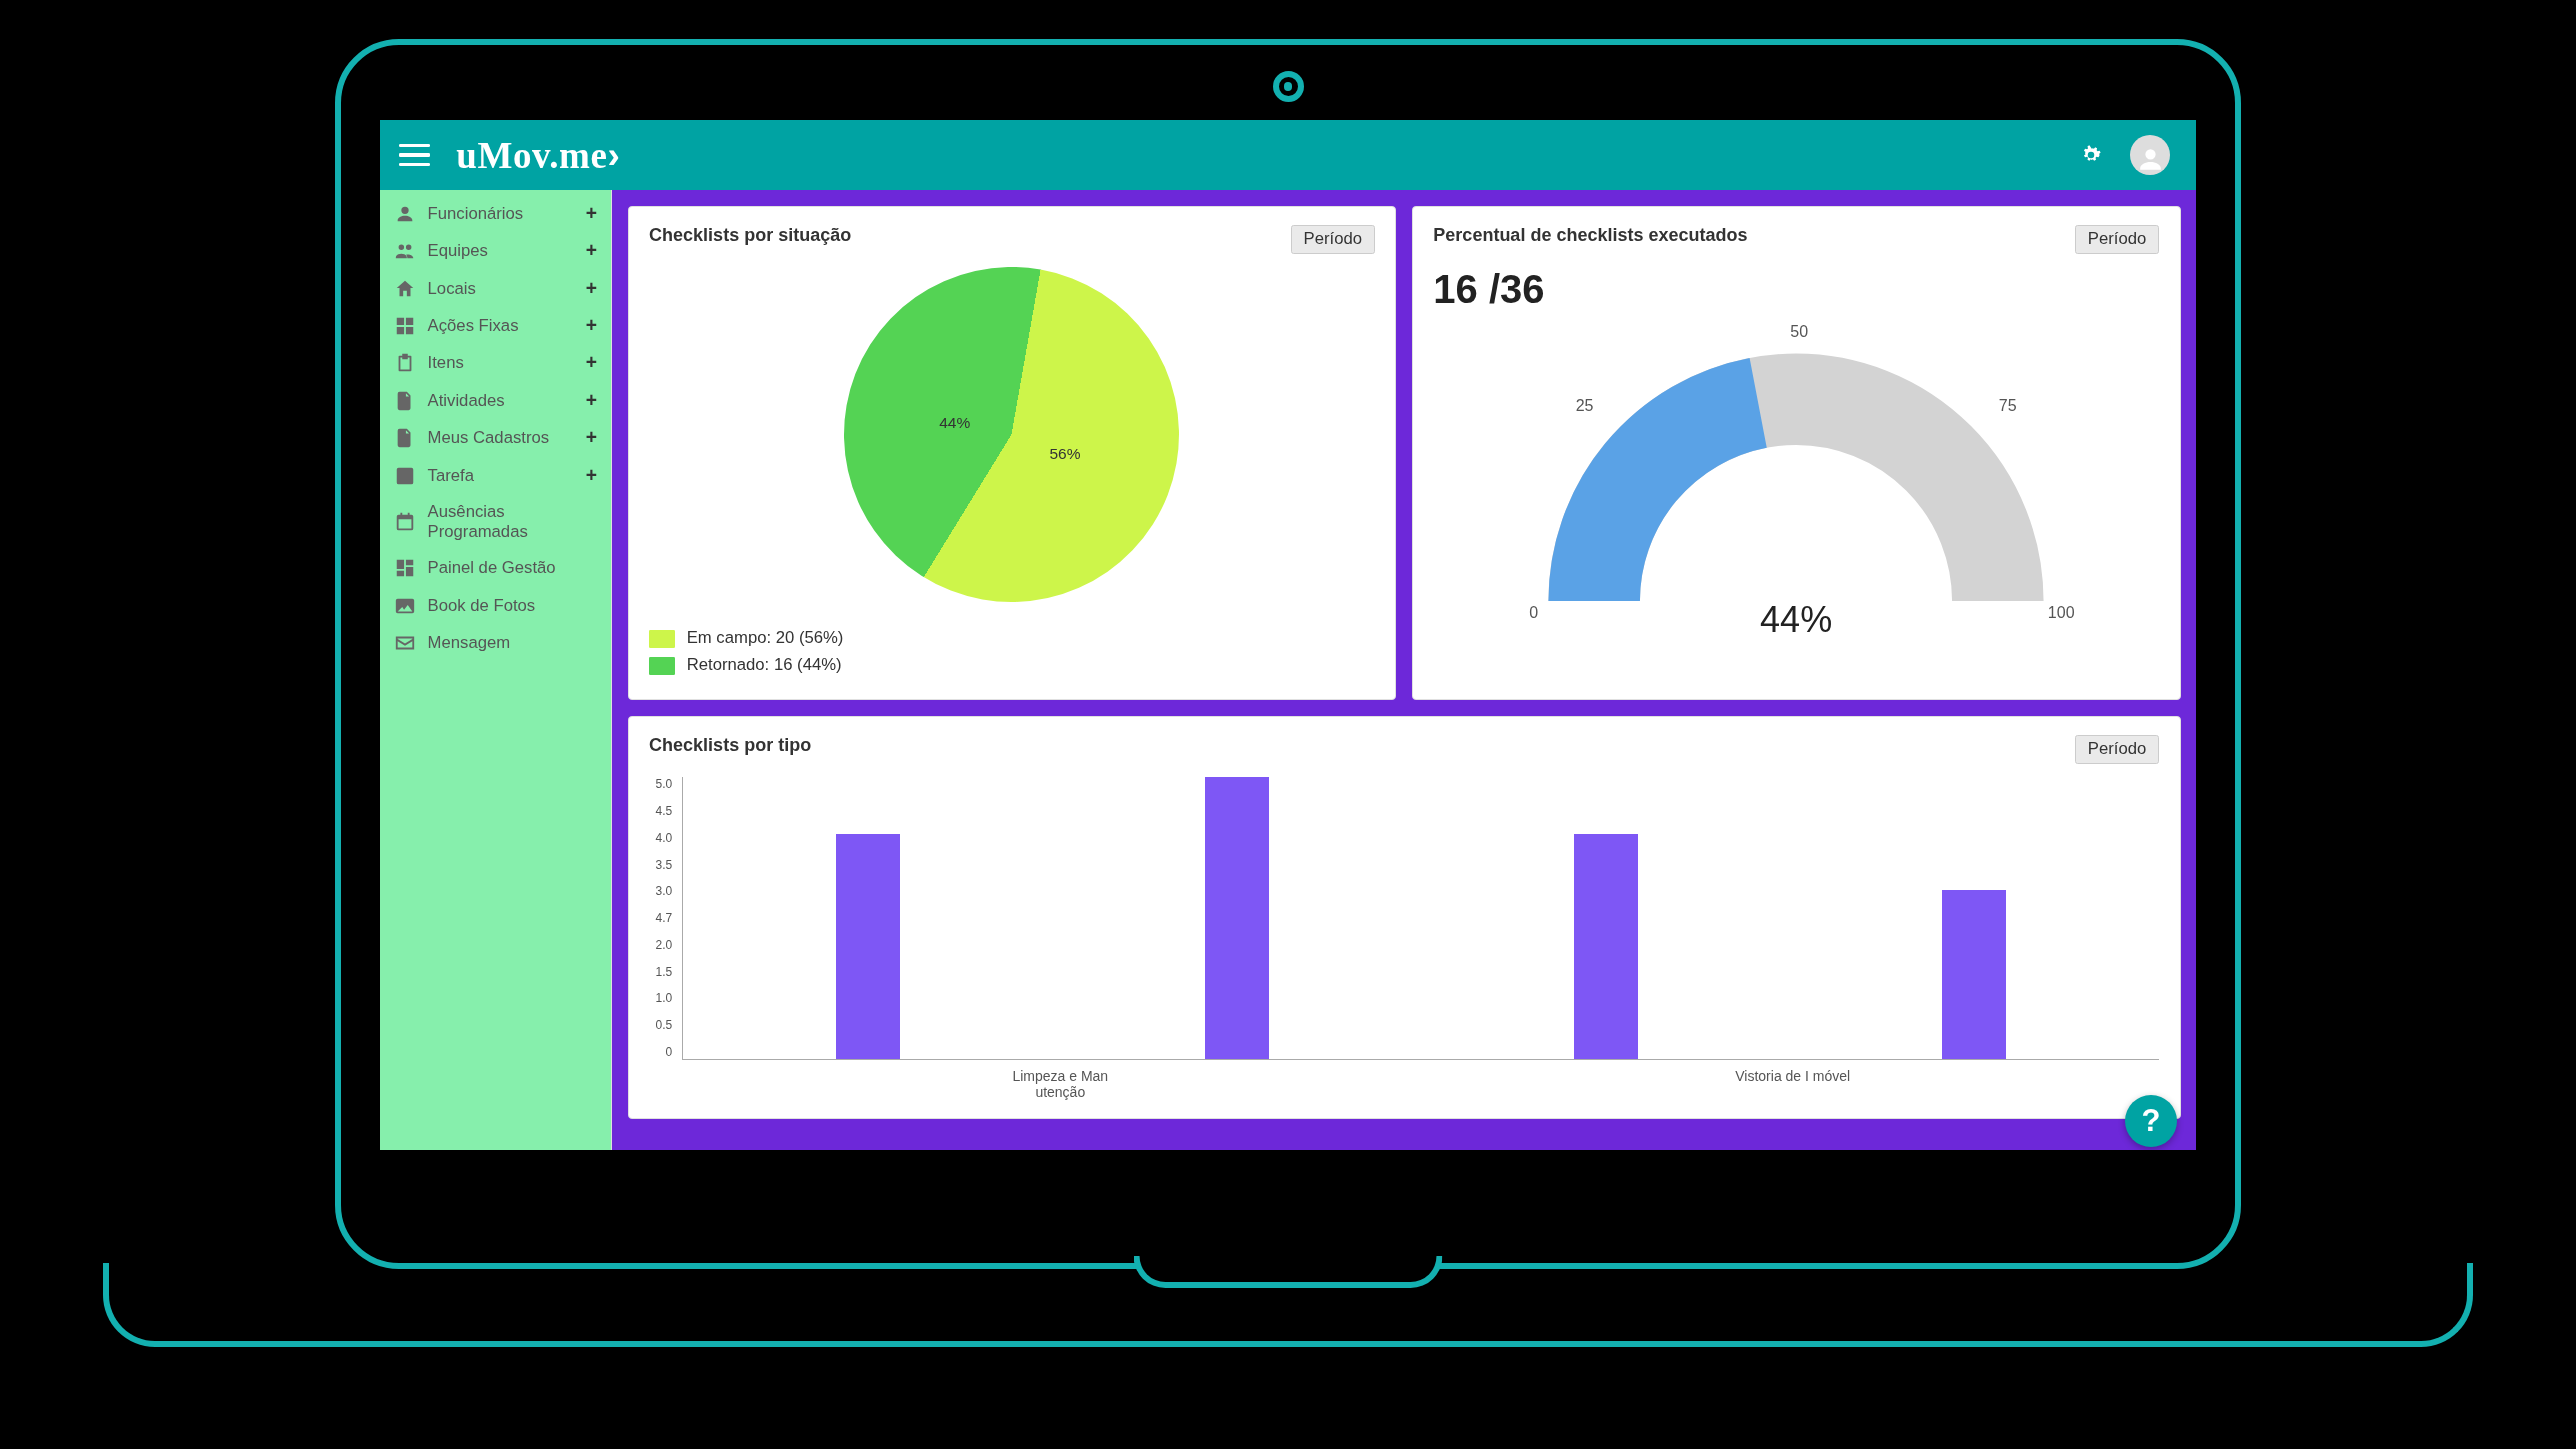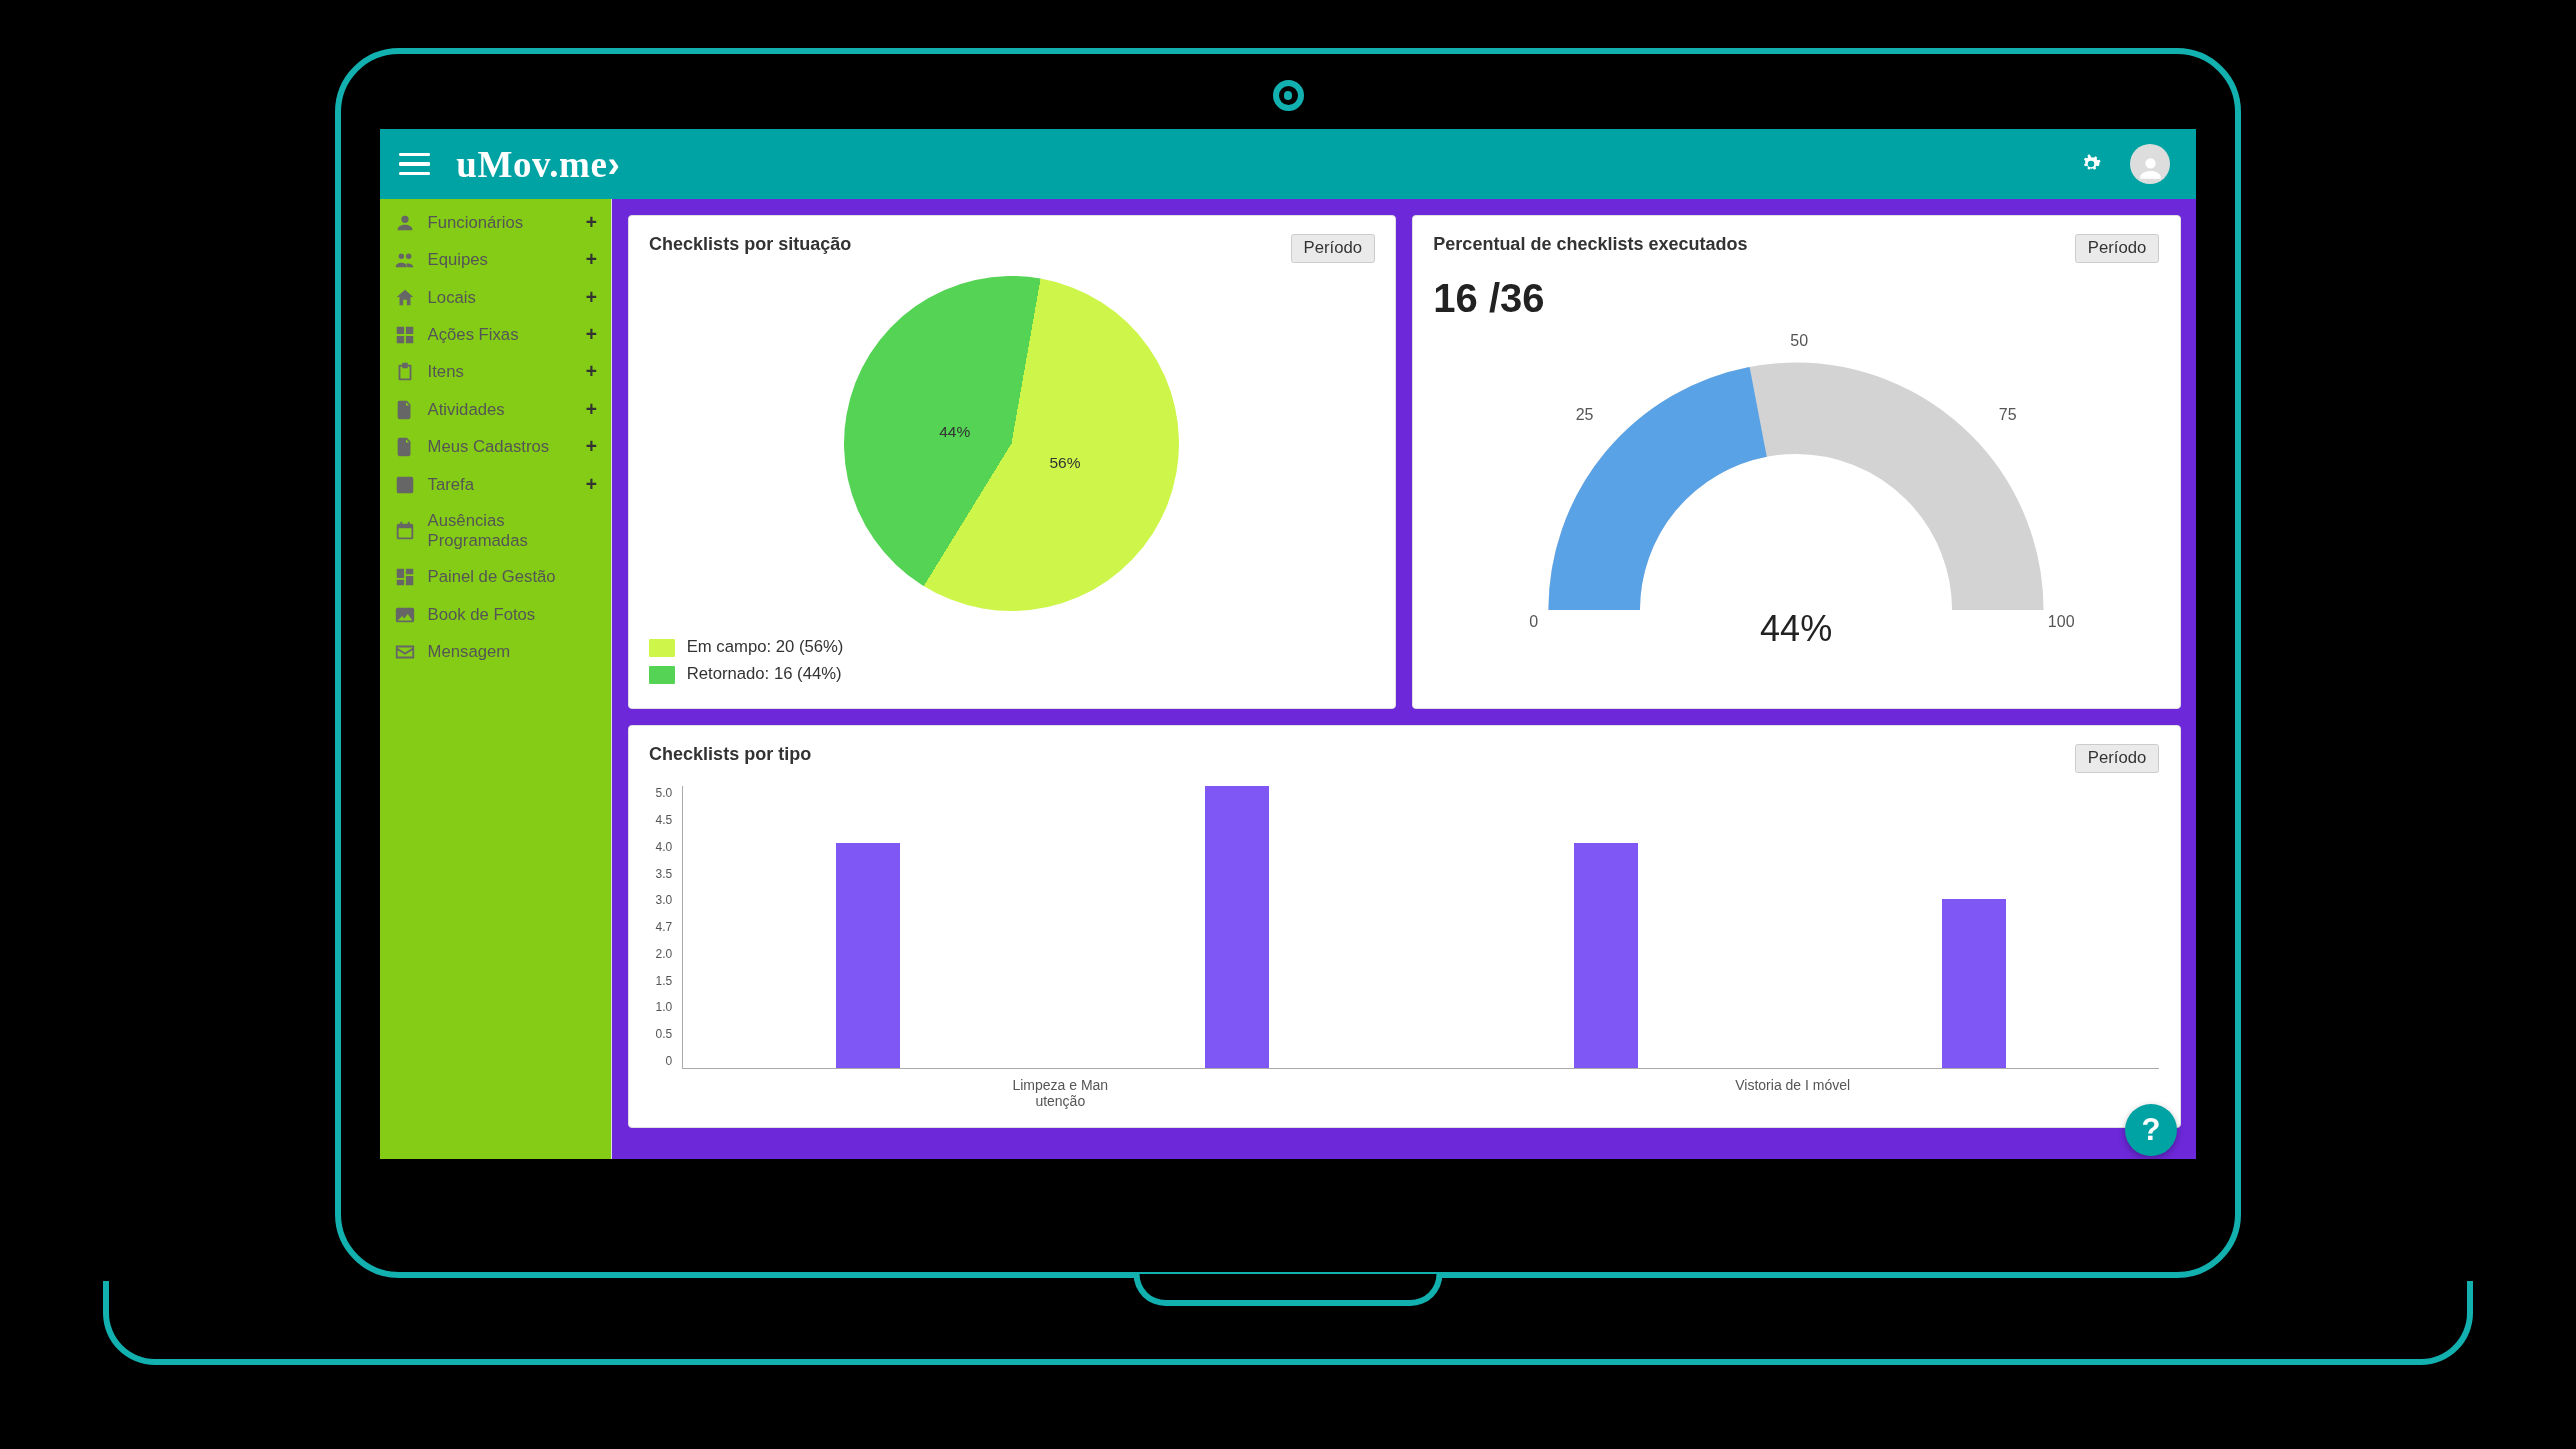--- a/index.html
+++ b/index.html
@@ -24,7 +24,7 @@
     border-radius: 64px;
     width: 1906px;
     height: 1230px;
-    margin: 9px auto;
+    margin: 0 auto;
     position: relative;
     background: #000;
     padding: 26px 26px 26px 26px;

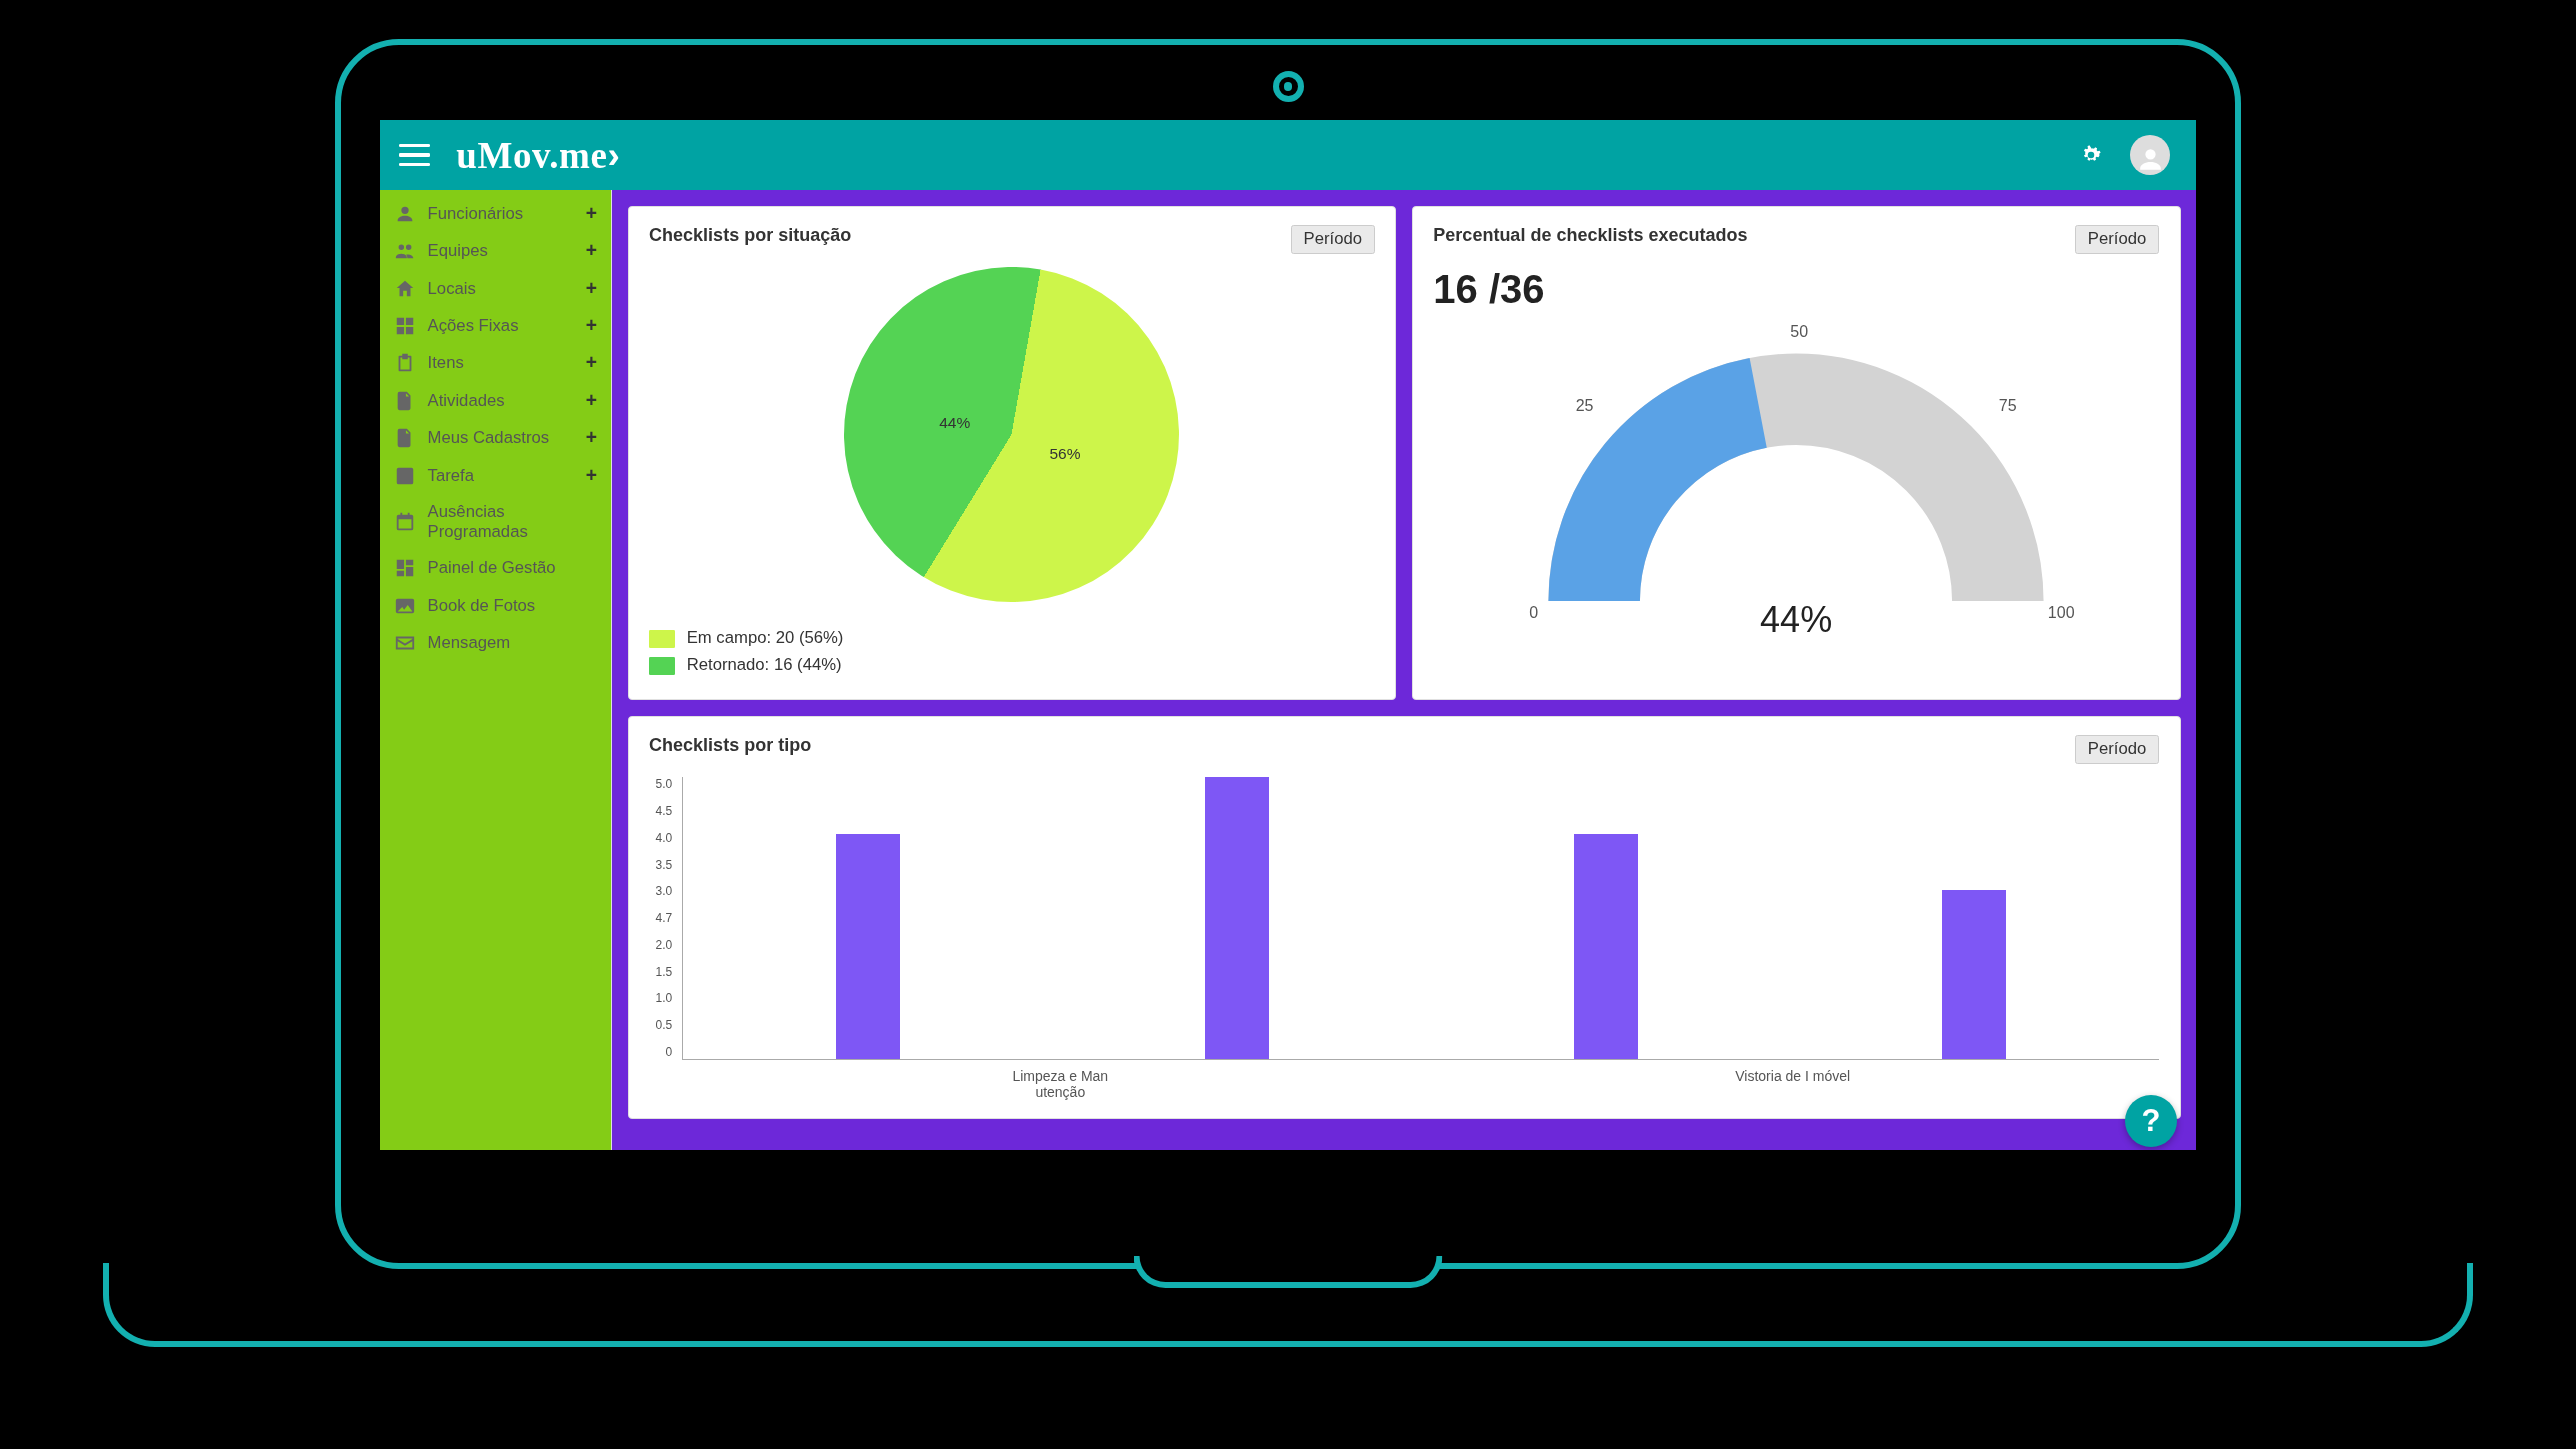--- a/index.html
+++ b/index.html
@@ -105,7 +105,7 @@
   
   .sidebar {
     width: 232px;
-    background: #84cc16;
+    background: #86efac;
     border-right: 0.6px solid #e0e0e0;
     padding-top: 5.2px;
     flex-shrink: 0;

